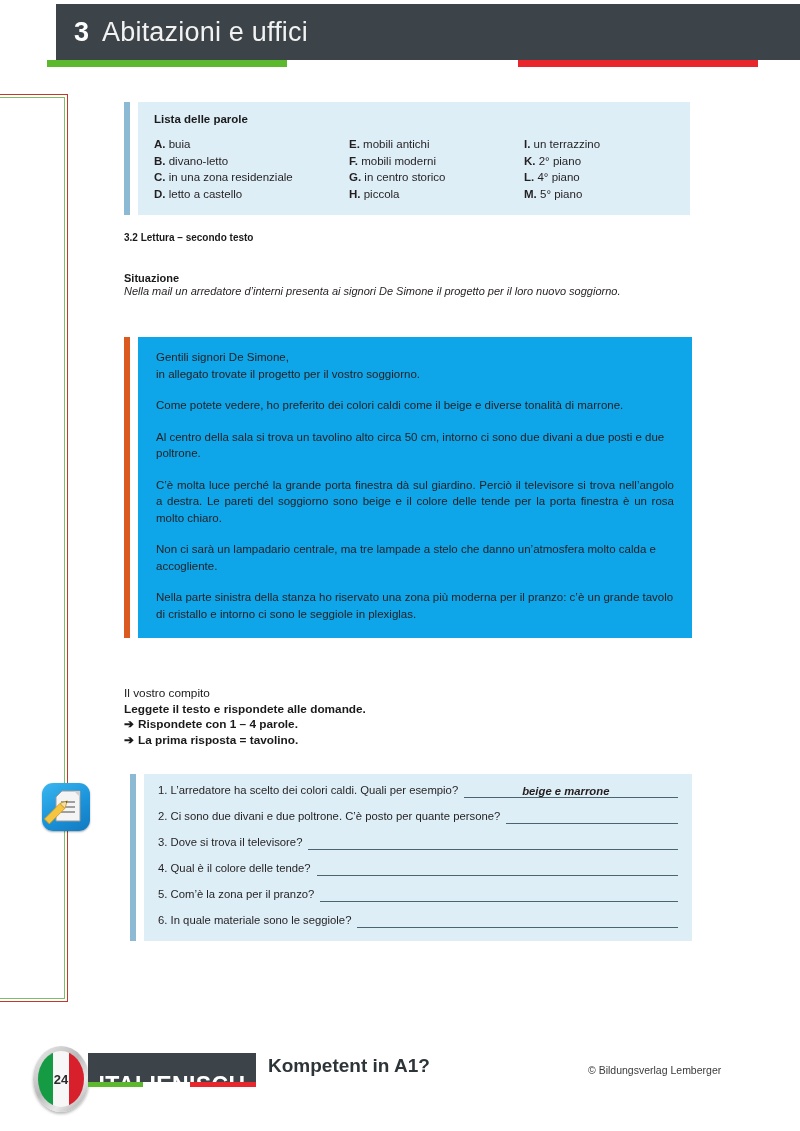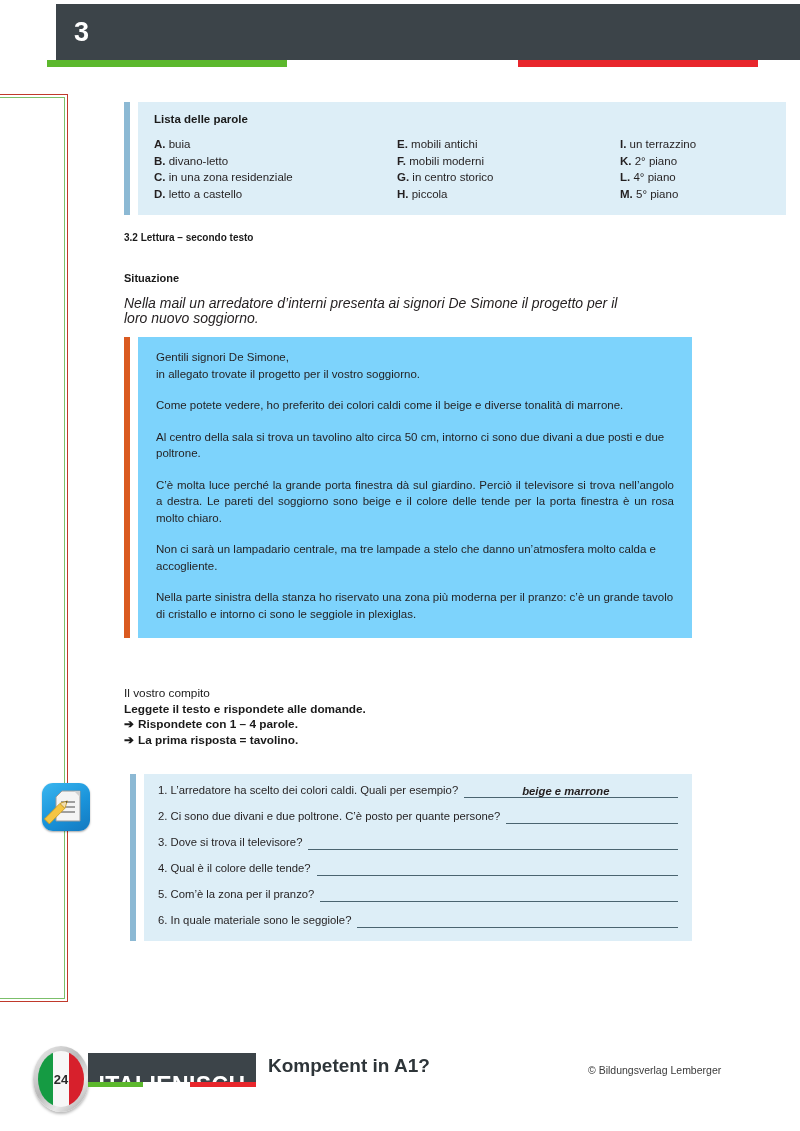--- a/index.html
+++ b/index.html
@@ -335,6 +335,7 @@
 
 <div class="page-header">
   <span class="header-number">3</span>
+  <span class="header-title">Abitazioni e uffici</span>
 </div>
 <div class="header-rule green"></div>
 <div class="header-rule red"></div>

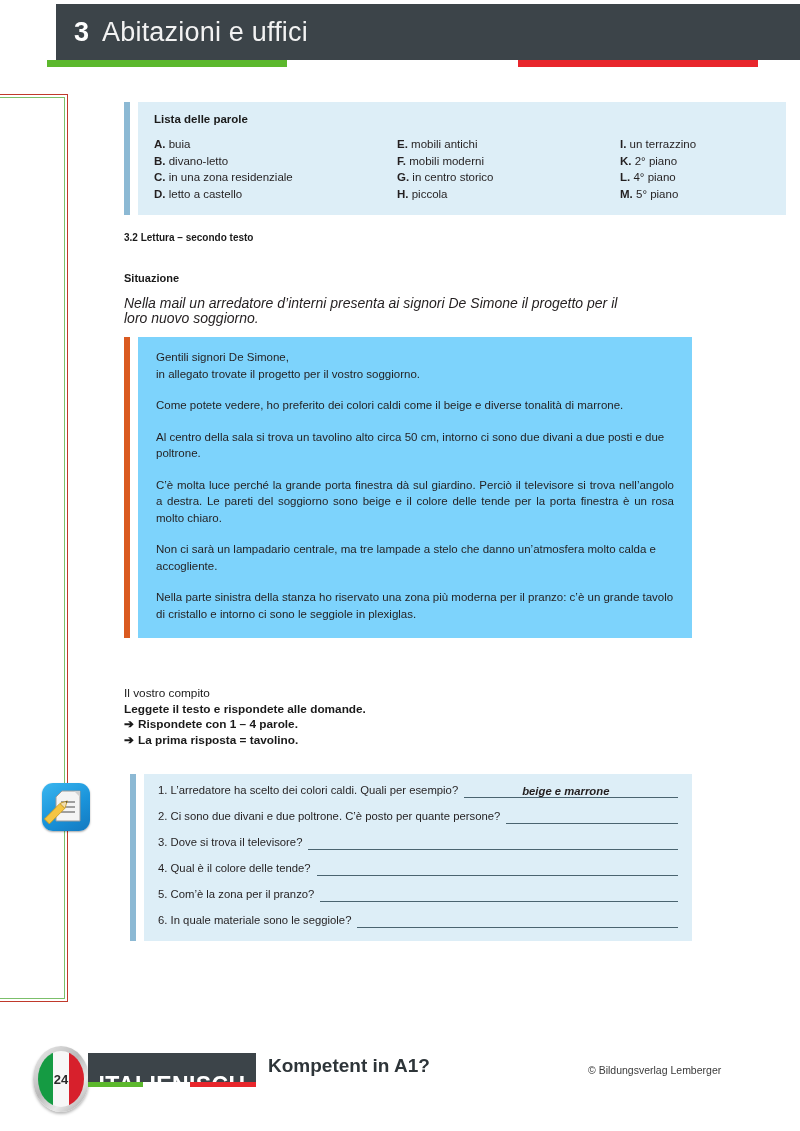--- a/index.html
+++ b/index.html
@@ -112,7 +112,6 @@
   }
   .wordlist-cols {
     display: flex;
-    gap: 48px;
   }
   .wordlist-col {
     flex: 0 0 auto;

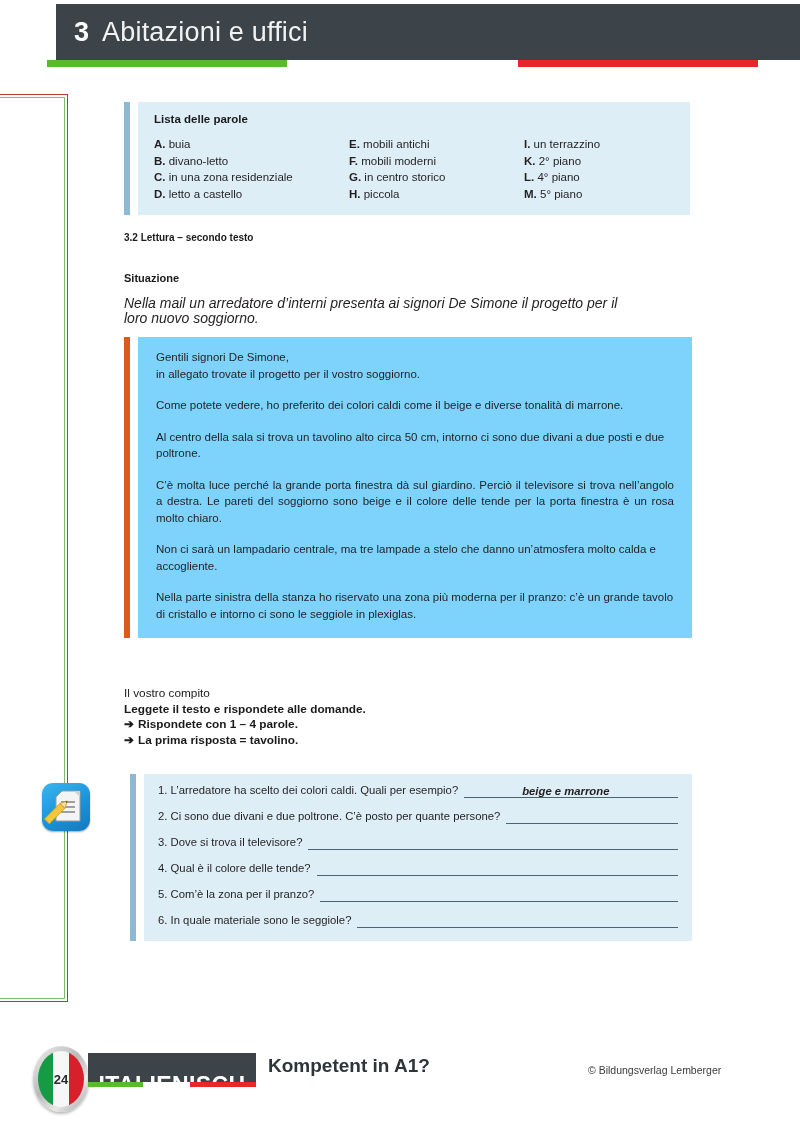--- a/index.html
+++ b/index.html
@@ -149,9 +149,9 @@
   .situazione-text {
     position: absolute;
     left: 124px;
-    top: 296px;
+    top: 284px;
     width: 520px;
-    font-size: 14px;
+    font-size: 11px;
     font-style: italic;
     line-height: 15px;
     color: #231f20;

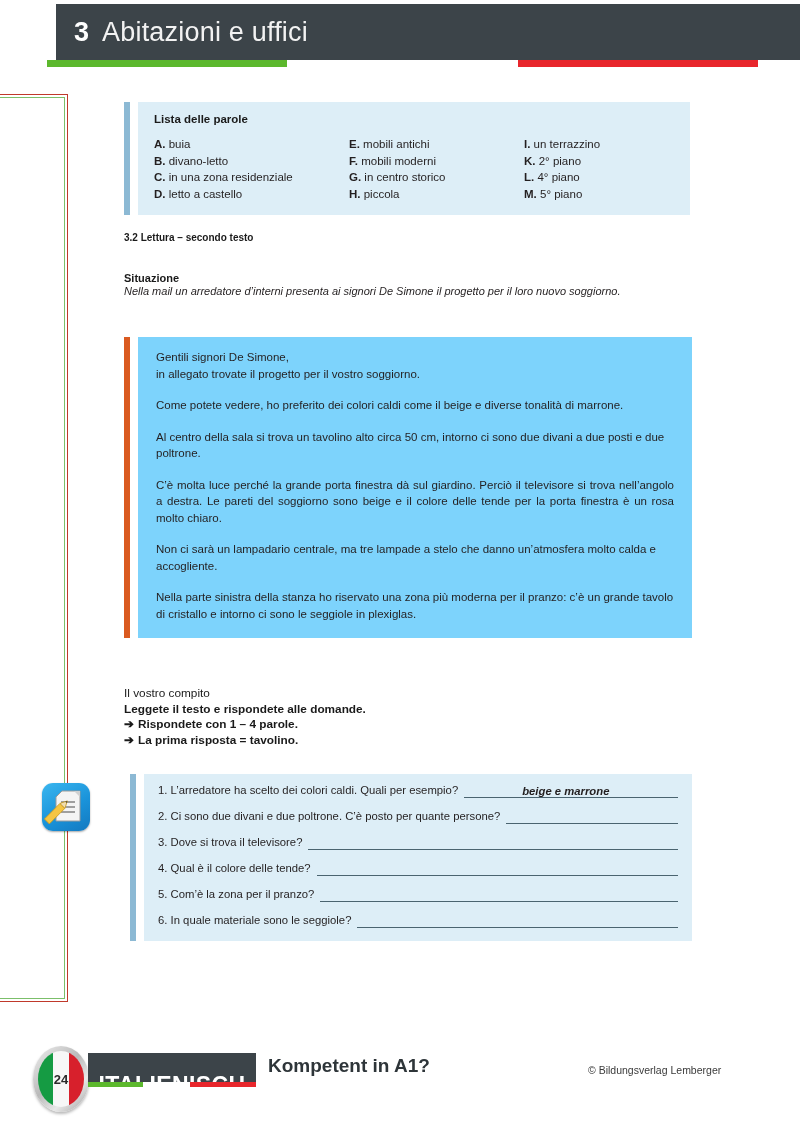--- a/index.html
+++ b/index.html
@@ -161,7 +161,7 @@
   .email-box { left: 124px; top: 337px; width: 568px; }
   .email-box .accent-bar { background: #da5a20; }
   .email-box .box-body {
-    background: #7dd3fc;
+    background: #0ea5e9;
     padding: 12px 18px 16px 18px;
   }
   .email-par {

